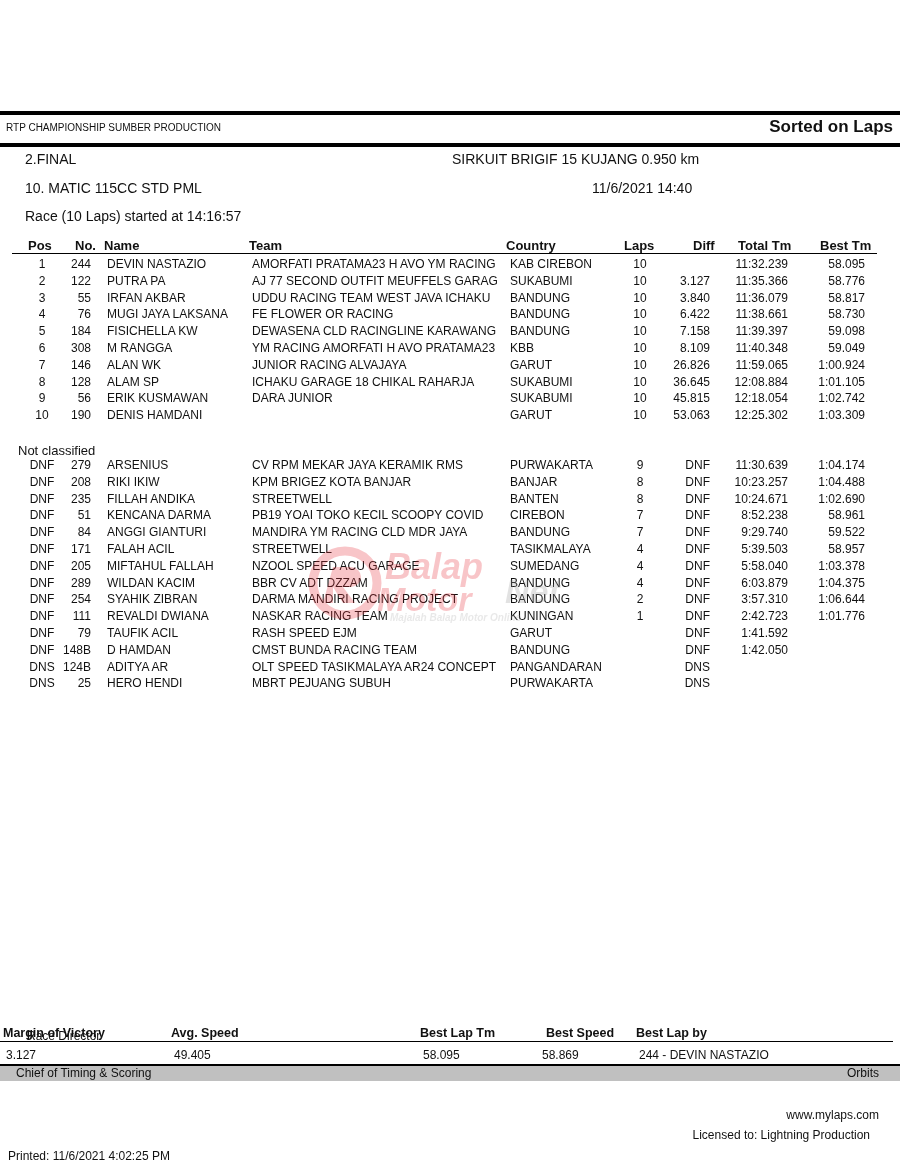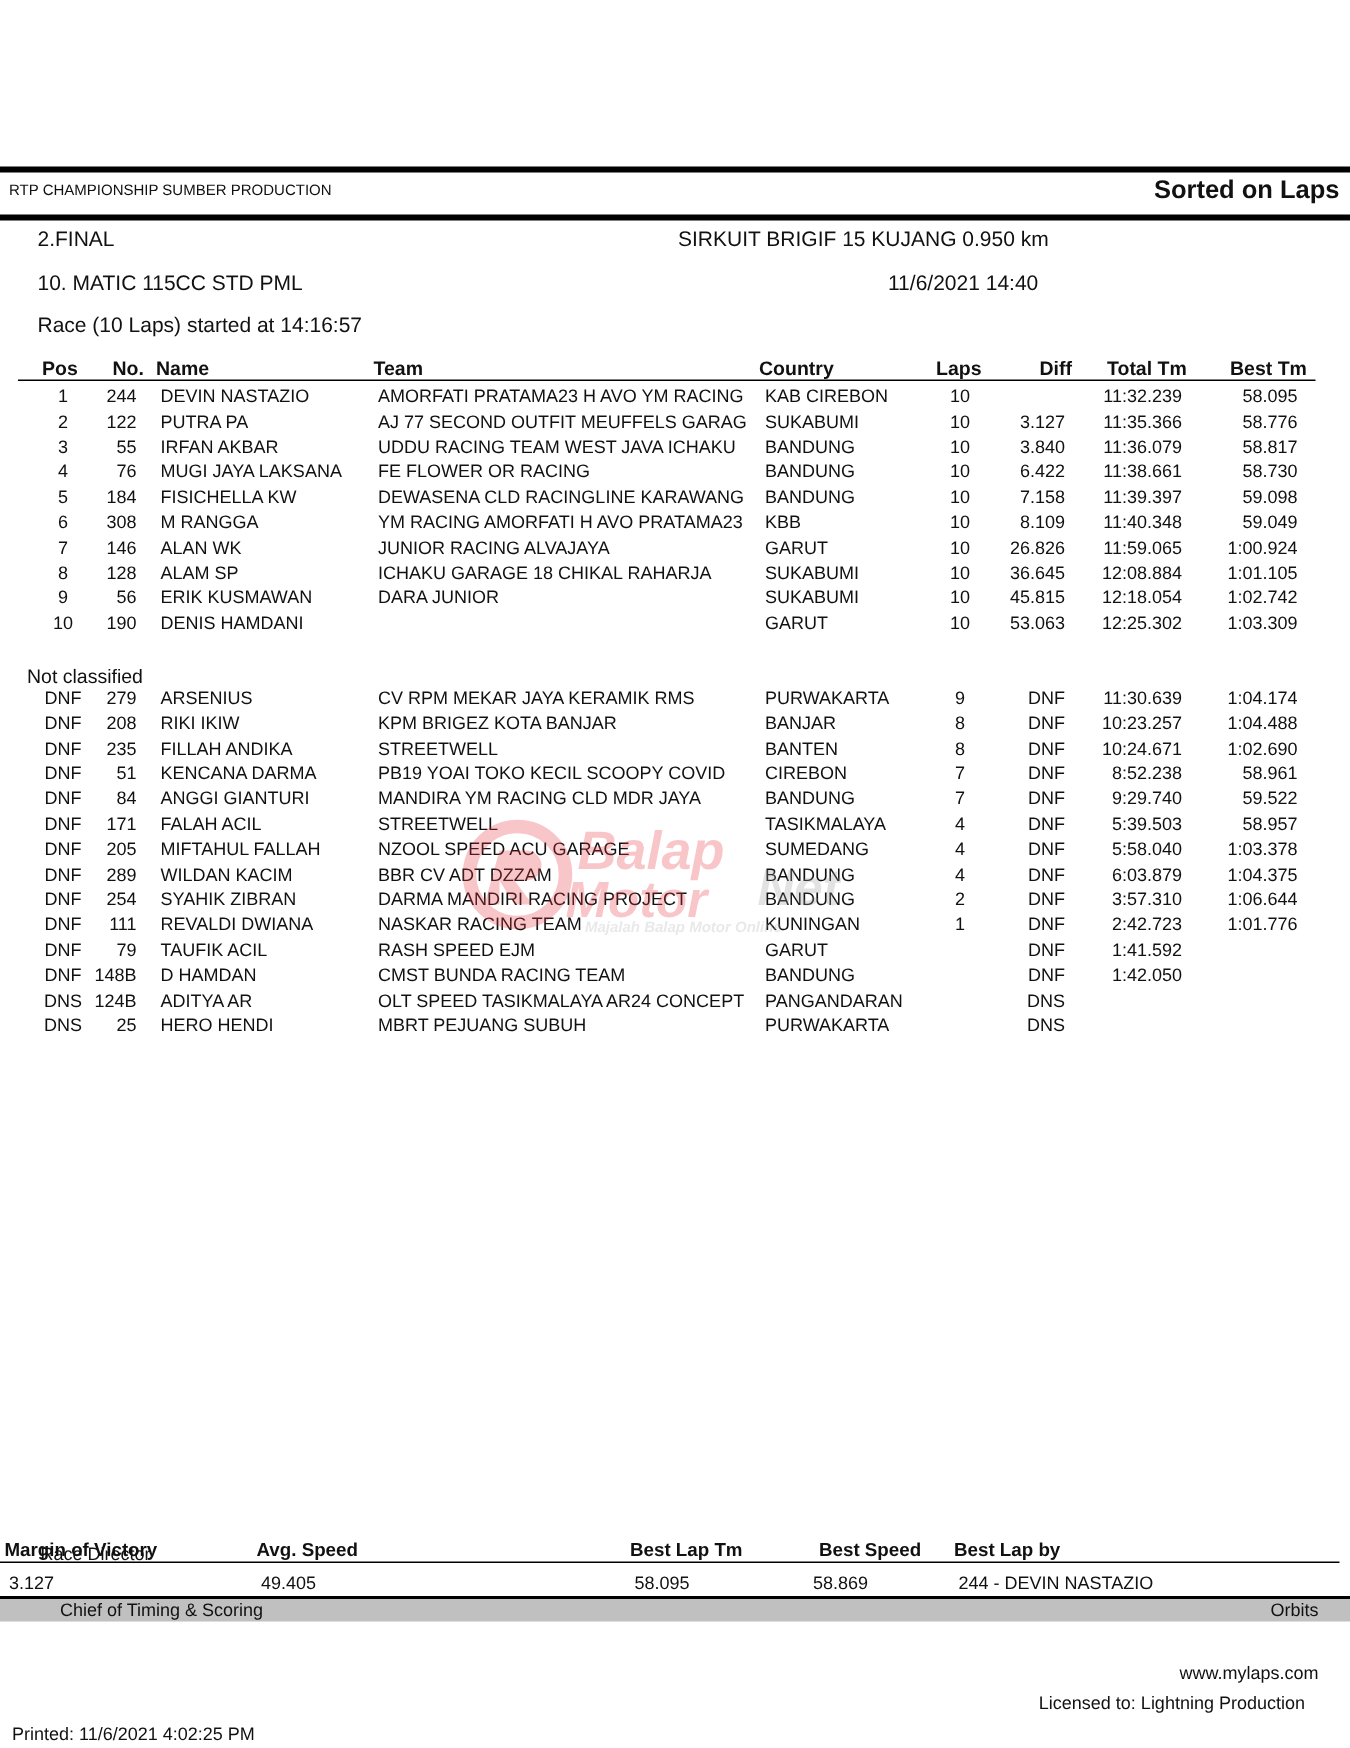--- a/index.html
+++ b/index.html
@@ -361,7 +361,7 @@
 </div>
 
 <div class="gray-bar"></div>
-<div class="abs small" style="left:40px; top:1066px;">Chief of Timing &amp; Scoring</div>
+<div class="abs small" style="left:16px; top:1066px;">Chief of Timing &amp; Scoring</div>
 <div class="abs small" style="right:21px; top:1066px;">Orbits</div>
 <div class="abs small" style="left:27px; top:1029px;">Race Director</div>
 <div class="abs small" style="right:21px; top:1108px;">www.mylaps.com</div>

